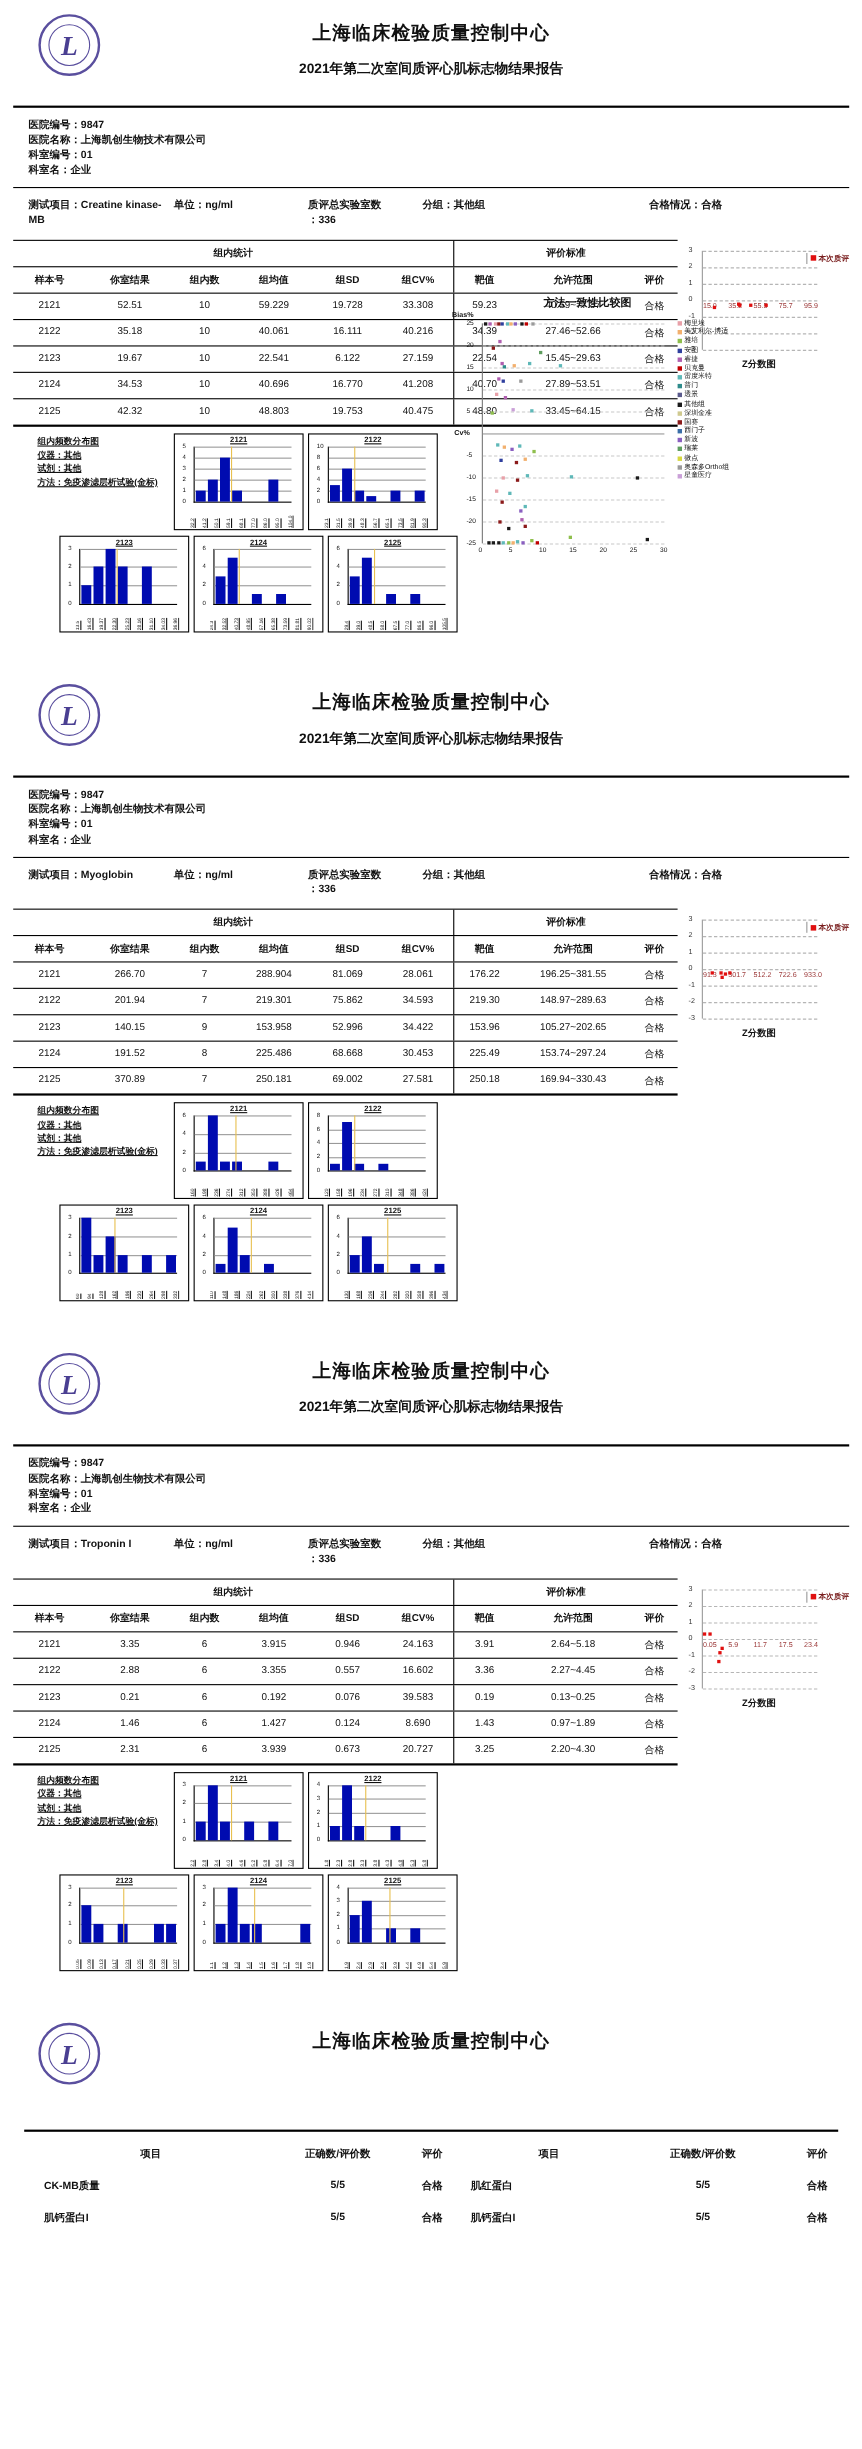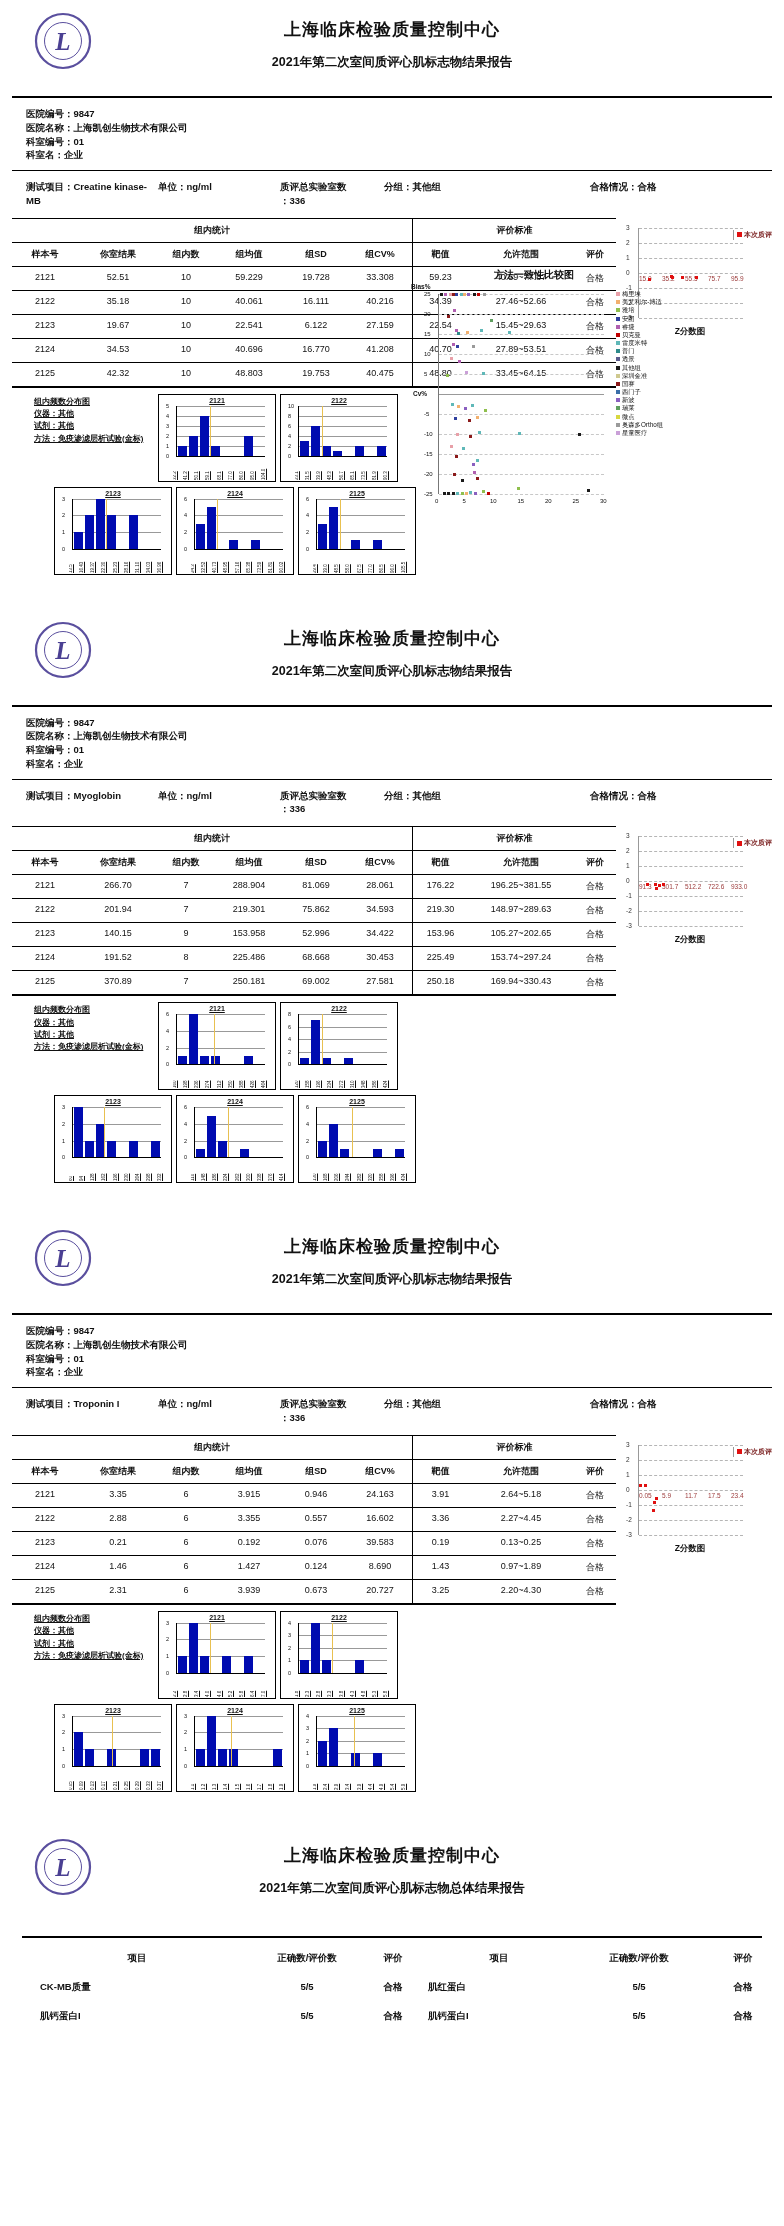--- a/index.html
+++ b/index.html
@@ -1150,7 +1150,6 @@
           </svg></div>
         <div class="titles">
           <div class="t1">上海临床检验质量控制中心</div>
-          <div class="t2">2021年第二次室间质评心肌标志物总体结果报告</div>
         </div>
       </div>
       <div class="sumtable">

